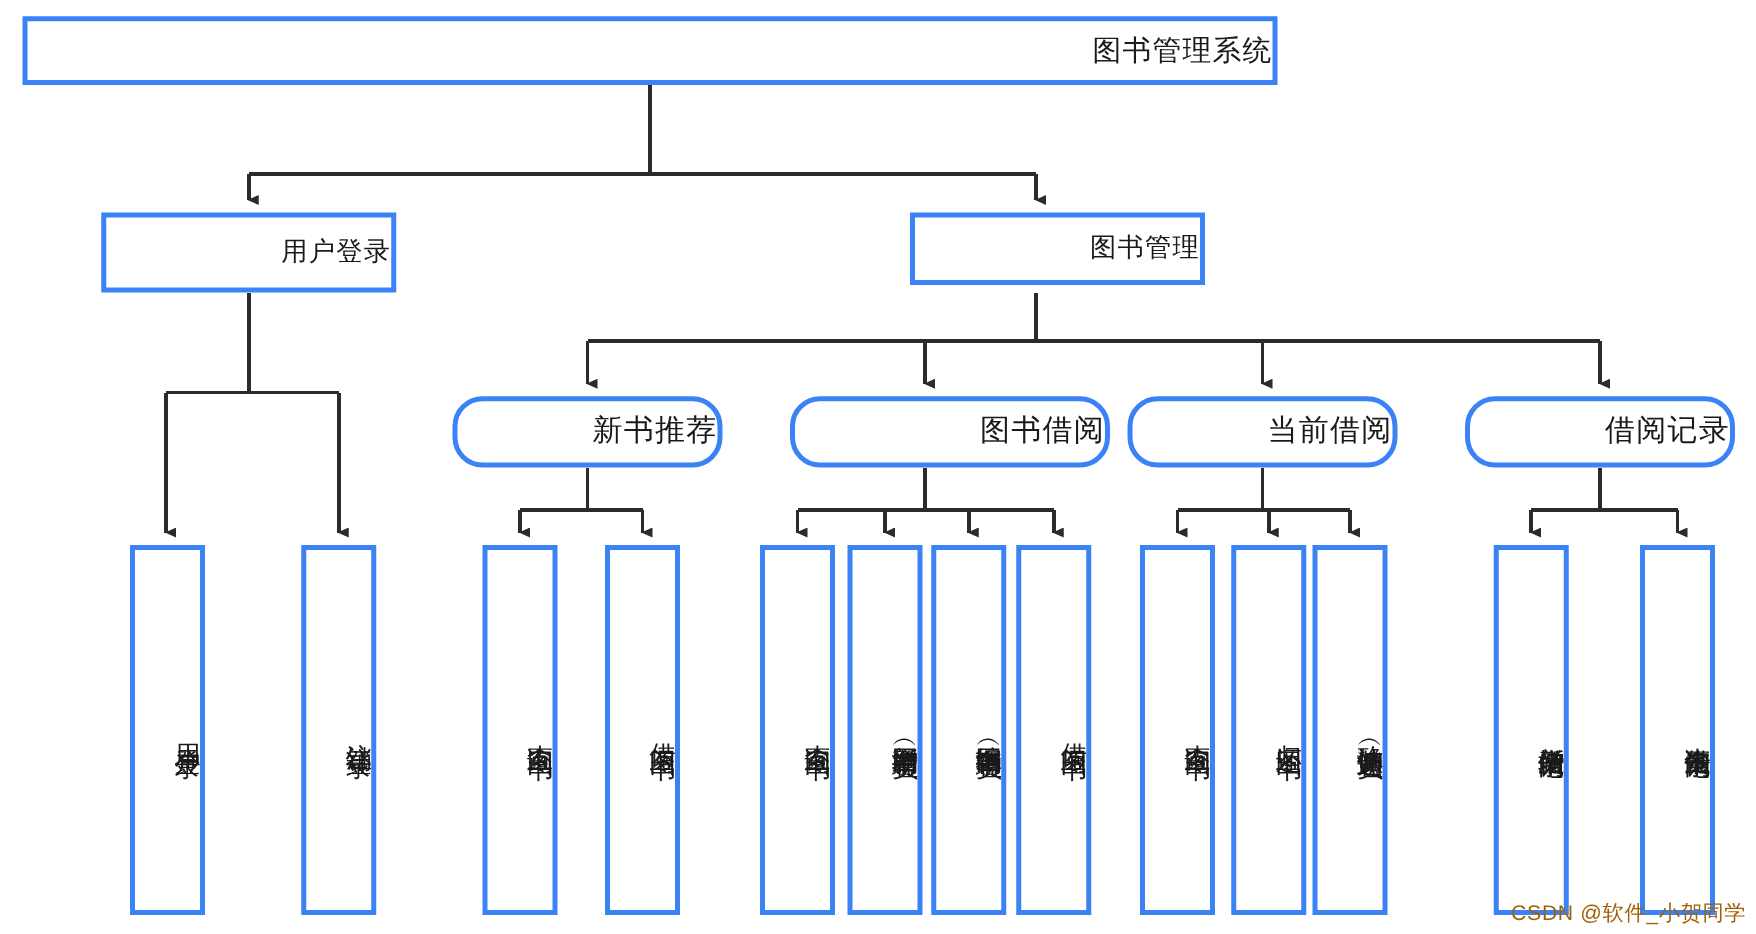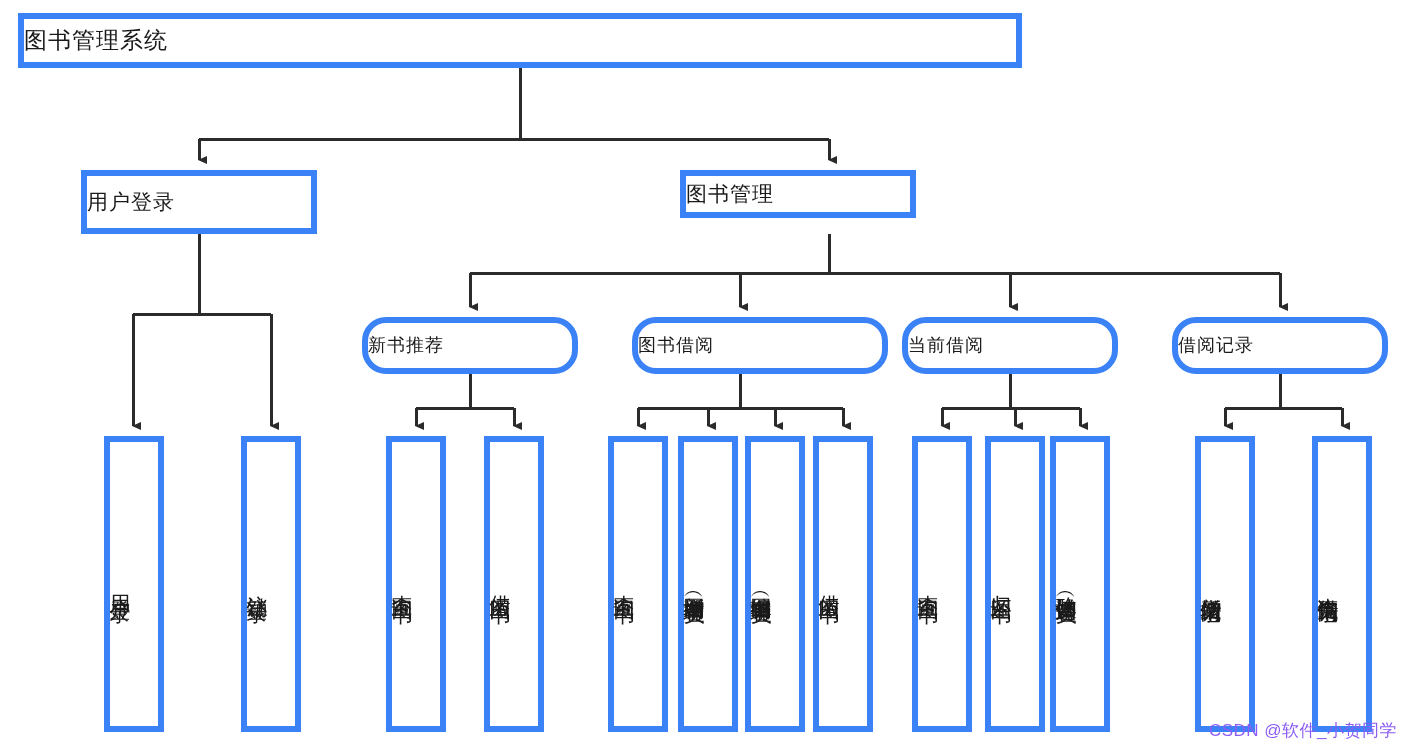--- a/index.html
+++ b/index.html
@@ -28,11 +28,11 @@
   .node {
     position: absolute;
     box-sizing: border-box;
-    border: 6px solid #3b82f6;
+    border: 4px solid #3b82f6;
     background: #ffffff;
     display: flex;
     align-items: center;
-    justify-content: flex-start;
+    justify-content: flex-end;
     color: #1a1a1a;
     z-index: 2;
   }

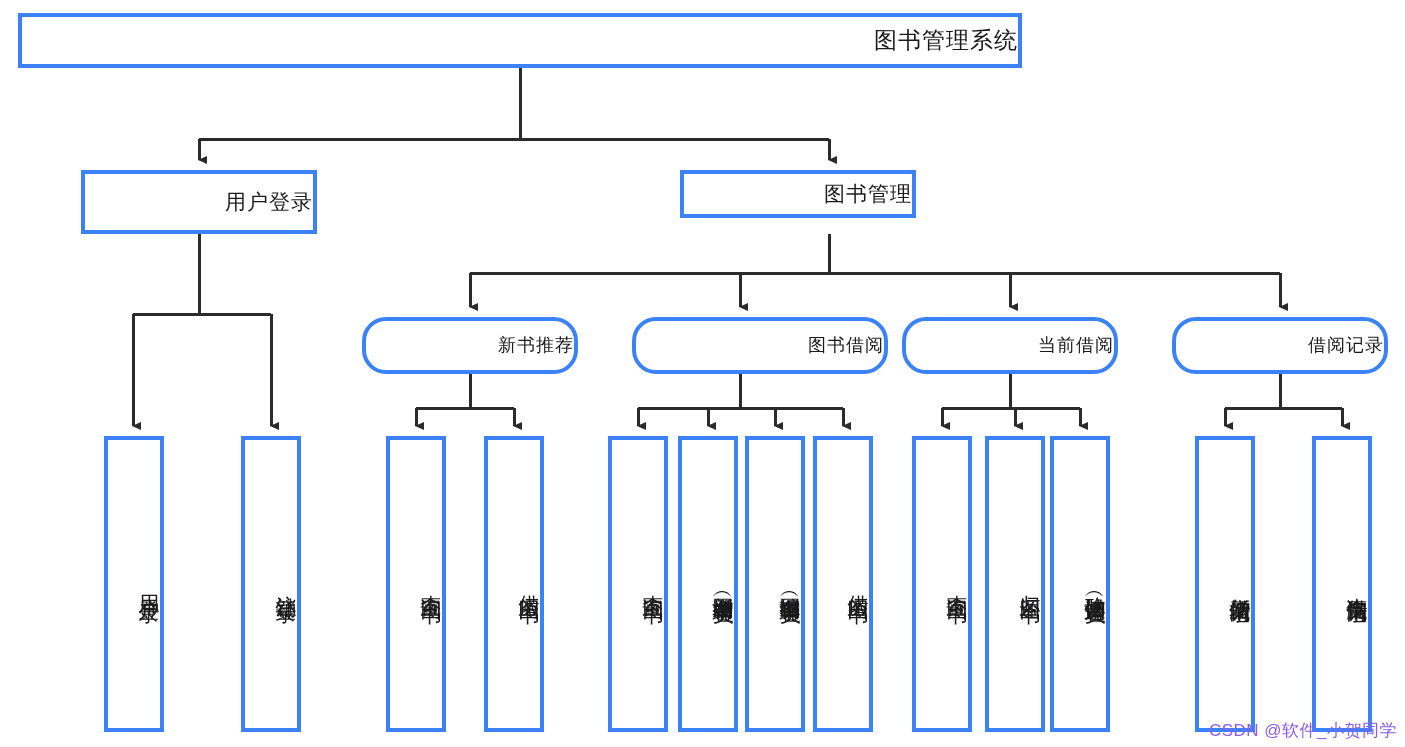--- a/index.html
+++ b/index.html
@@ -143,7 +143,7 @@
   <div class="node level-2" id="node-l2-0" style="left: 81px; top: 170px; width: 236px; height: 64px;">
     <span class="label">用户登录</span>
   </div>
-  <div class="node level-2" id="node-l2-1" style="left: 680px; top: 170px; width: 236px; height: 48px;">
+  <div class="node level-2" id="node-l2-1" style="left: 728px; top: 170px; width: 236px; height: 58px;">
     <span class="label">图书管理</span>
   </div>
 

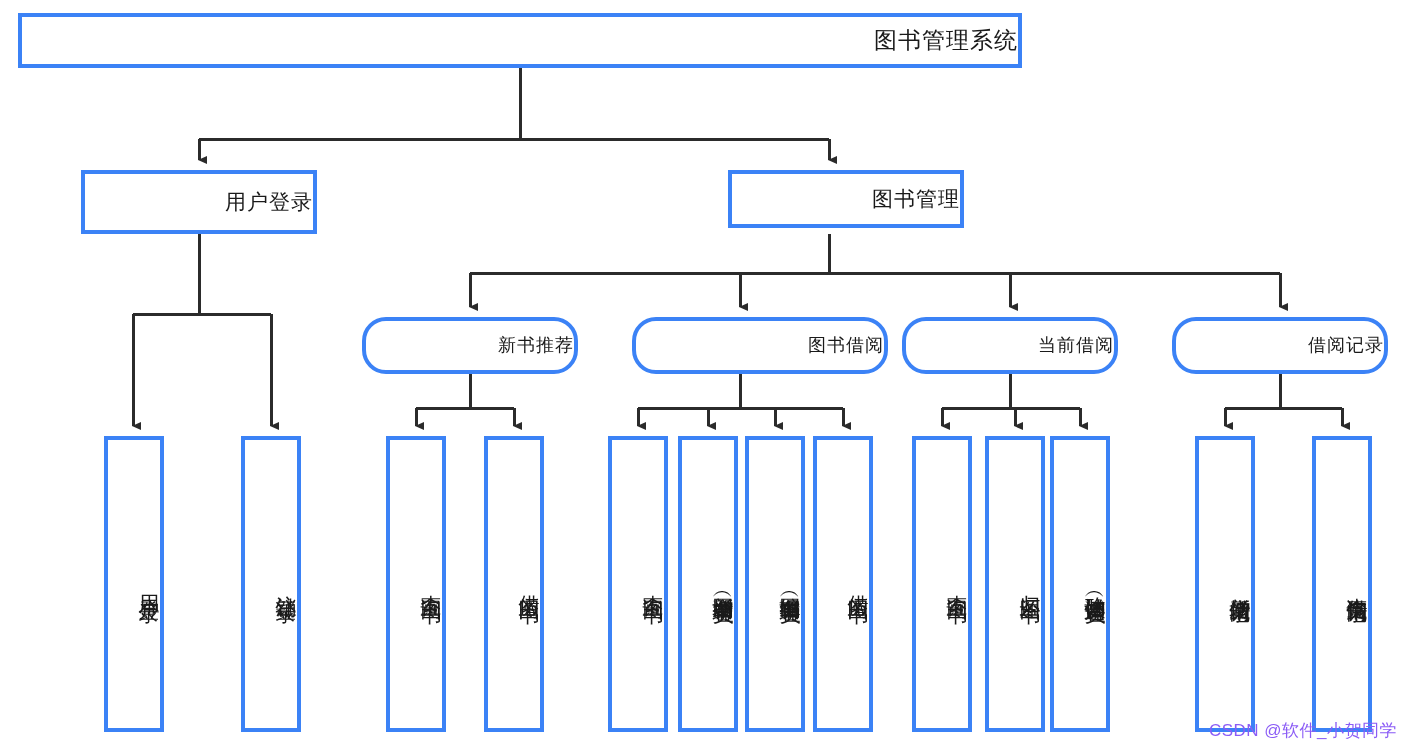--- a/index.html
+++ b/index.html
@@ -45,7 +45,7 @@
     letter-spacing: 1px;
   }
   .node.level-3 {
-    font-size: 18px;
+    font-size: 24px;
     letter-spacing: 1px;
     border-radius: 24px;
   }

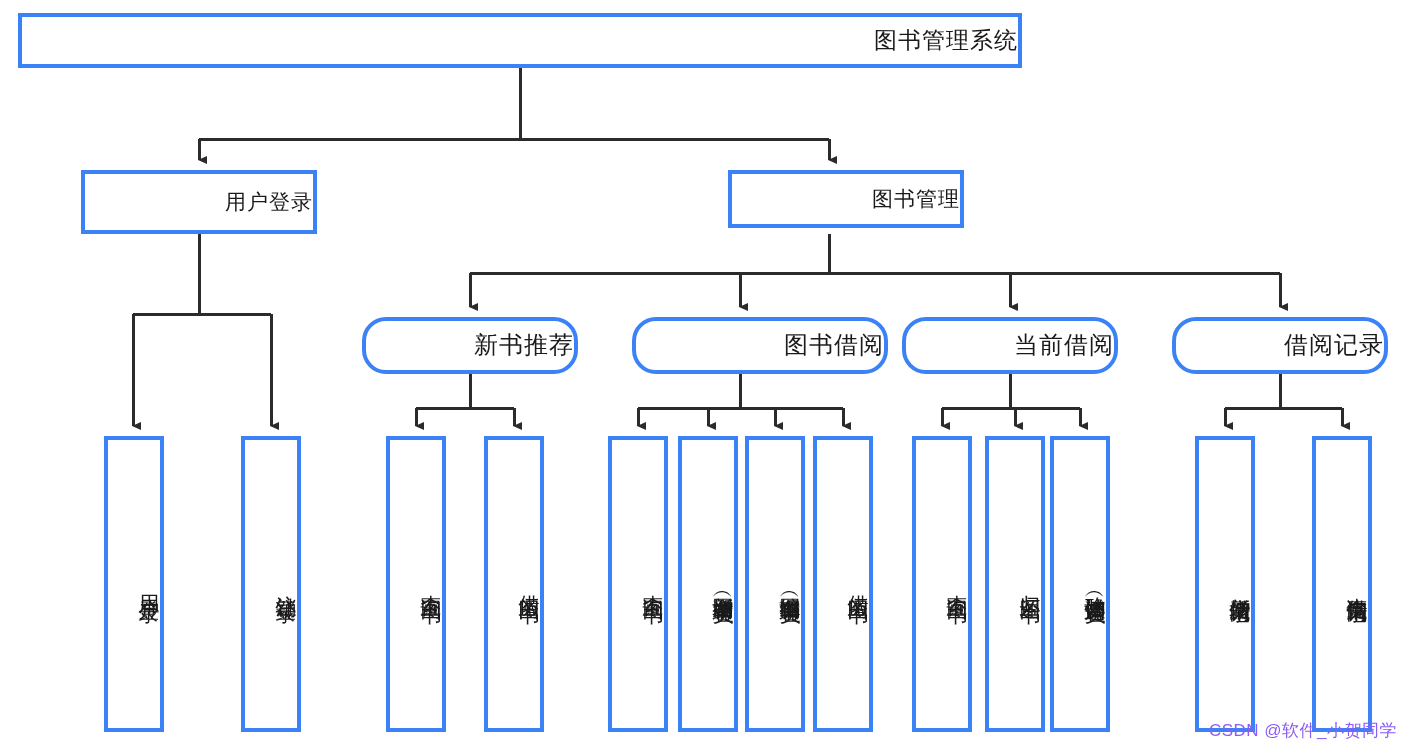--- a/index.html
+++ b/index.html
@@ -72,7 +72,7 @@
     right: 8px;
     bottom: 5px;
     font-size: 17px;
-    color: #8b5cf6;
+    color: #a16207;
     white-space: nowrap;
     z-index: 5;
     letter-spacing: 0.5px;

